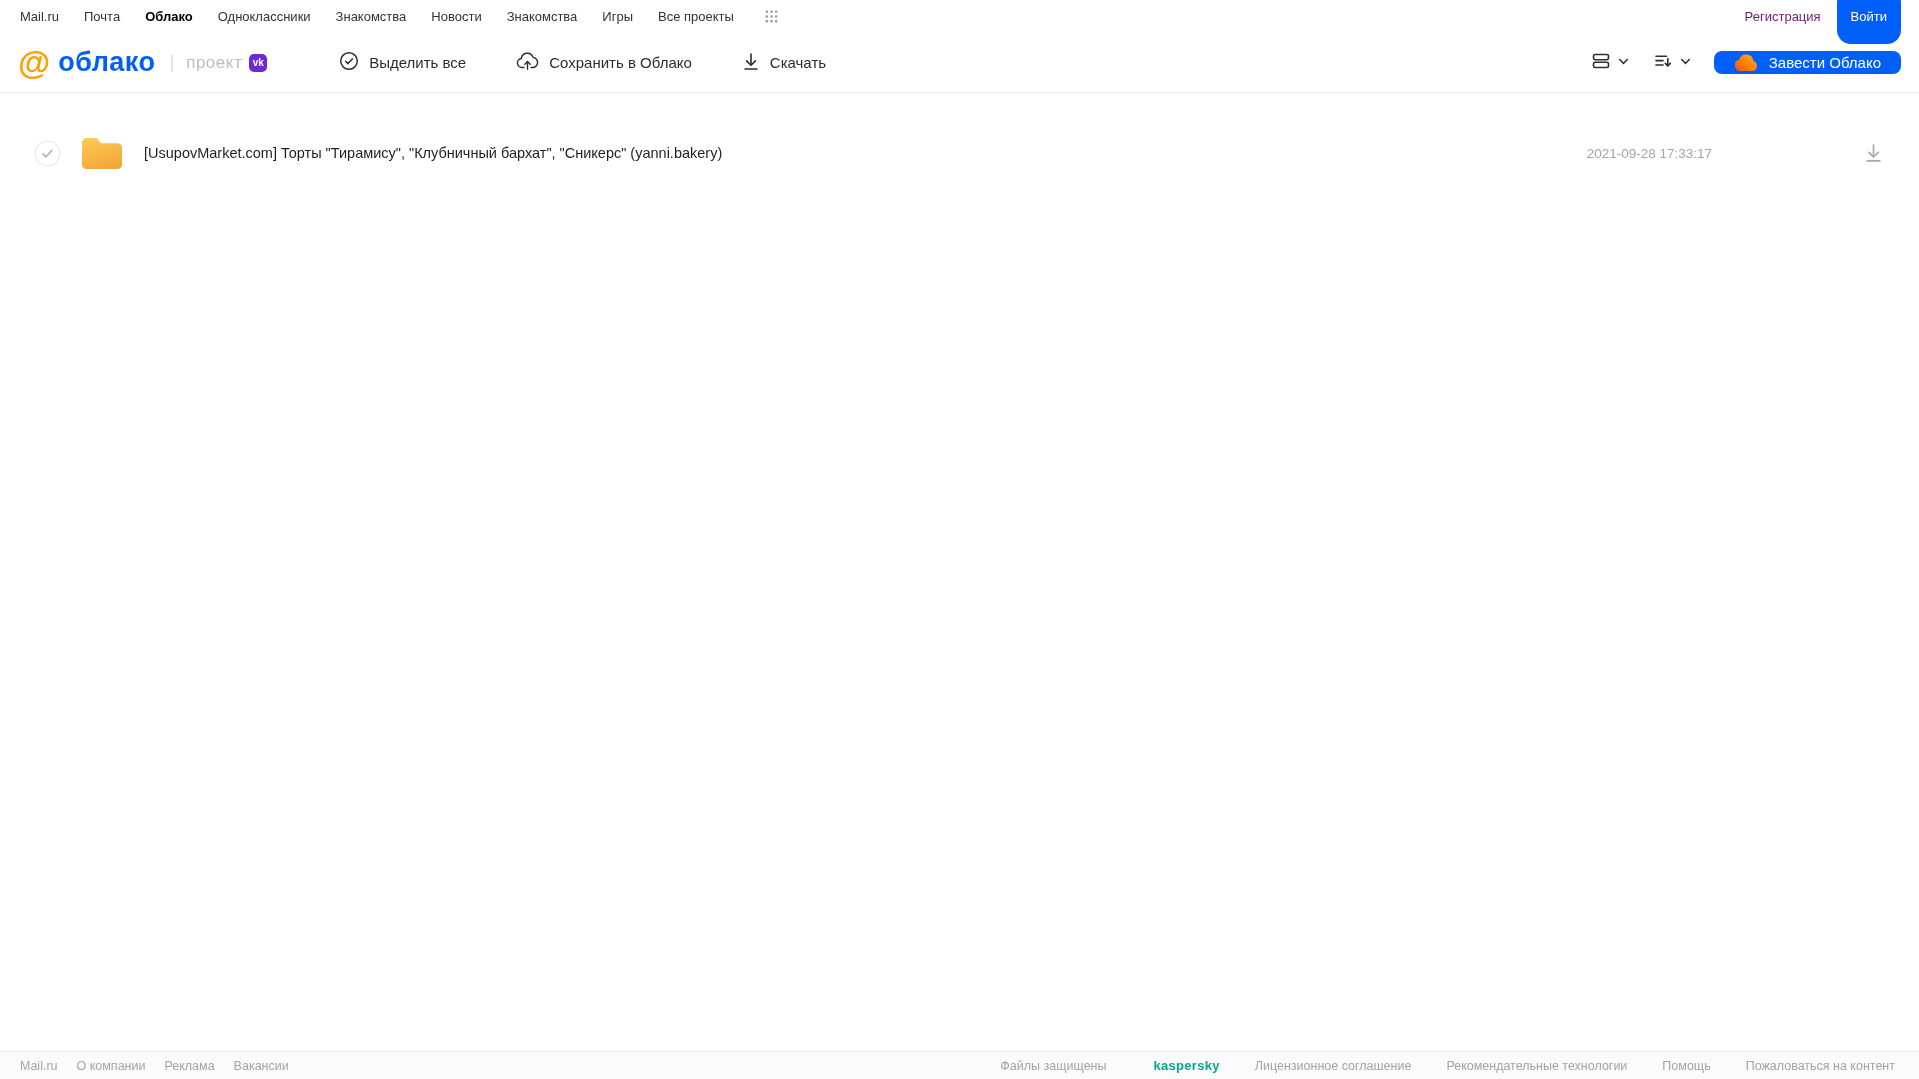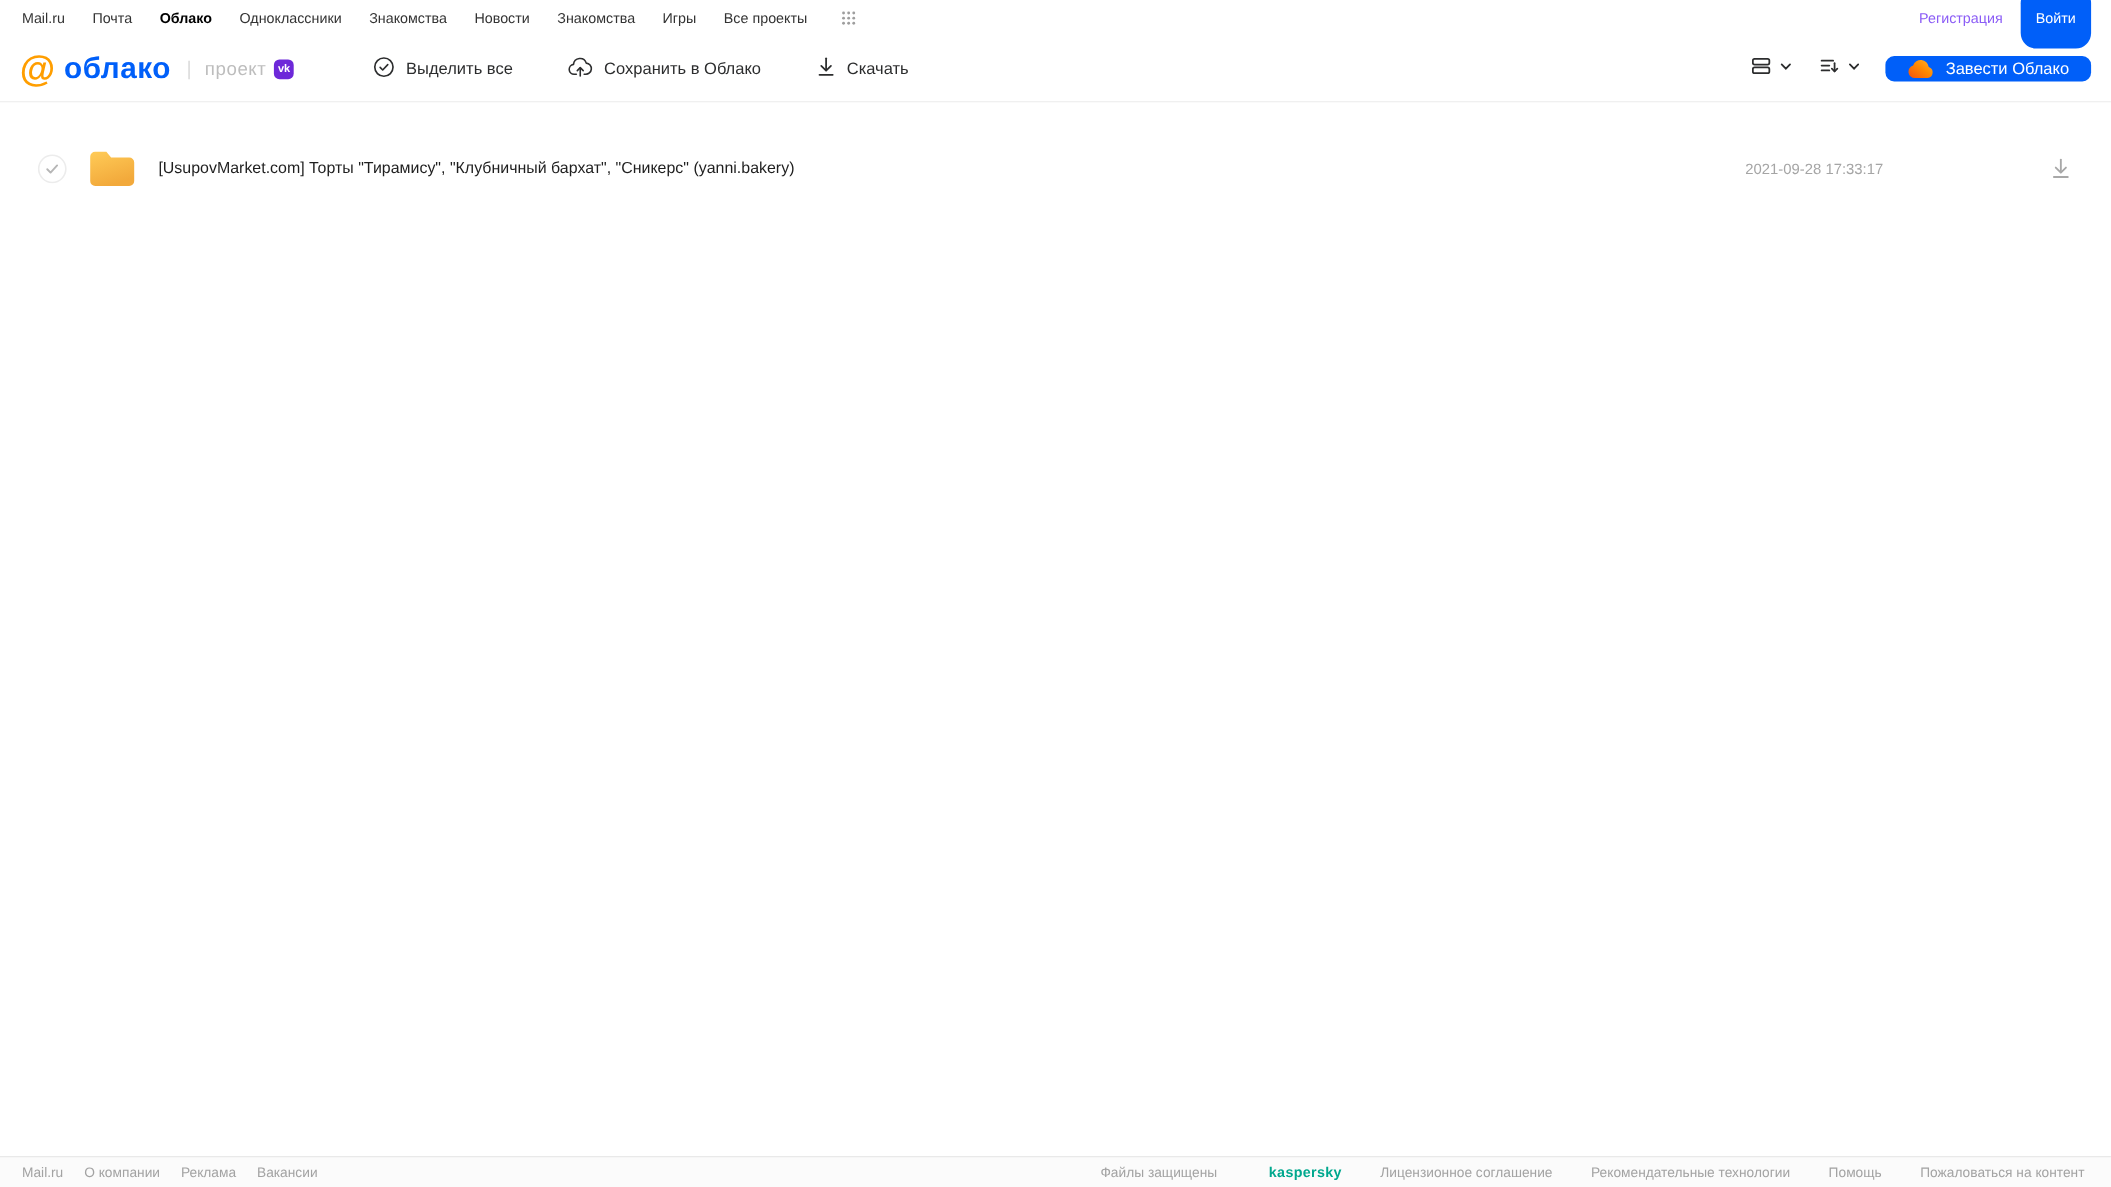--- a/index.html
+++ b/index.html
@@ -22,7 +22,7 @@
   .portal-link.active { font-weight:bold; color:#000; }
   .grid-icon { margin-left:6px; display:inline-flex; cursor:pointer; }
   .portal-right { margin-left:auto; display:flex; align-items:center; gap:16px; }
-  .reg-link { color:#8b5cf6; cursor:pointer; }
+  .reg-link { color:#701a75; cursor:pointer; }
   .login-btn {
     background:#005FF9; color:#fff; border:none; cursor:pointer;
     font-size:13px; padding:20px 14px; border-radius:14px;

